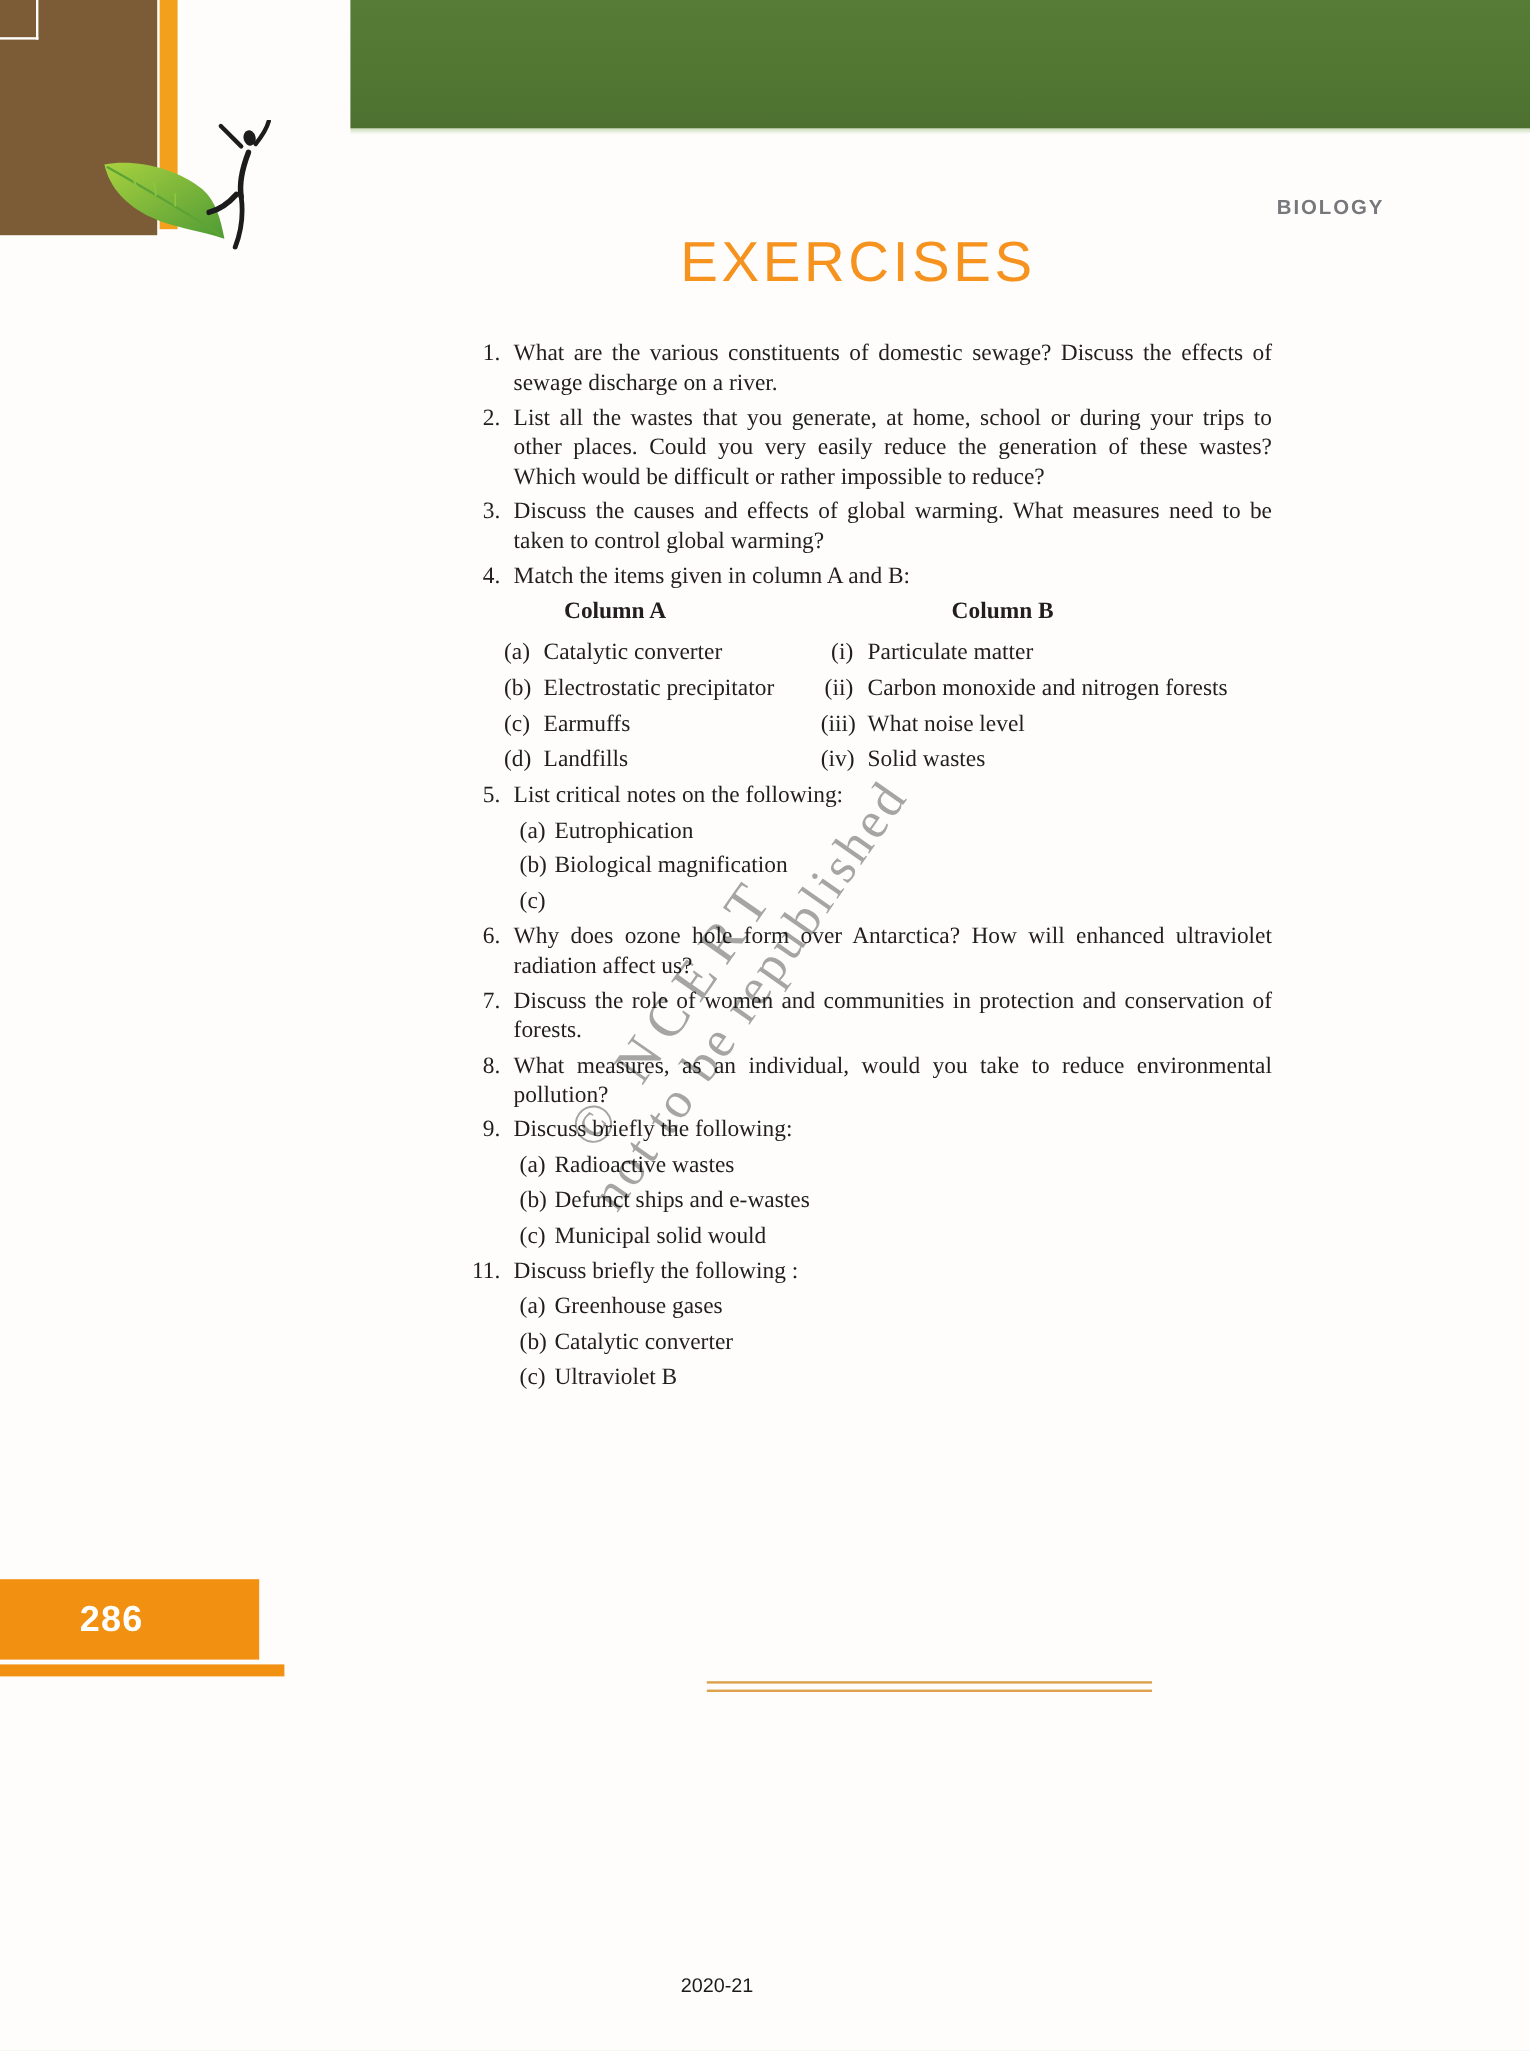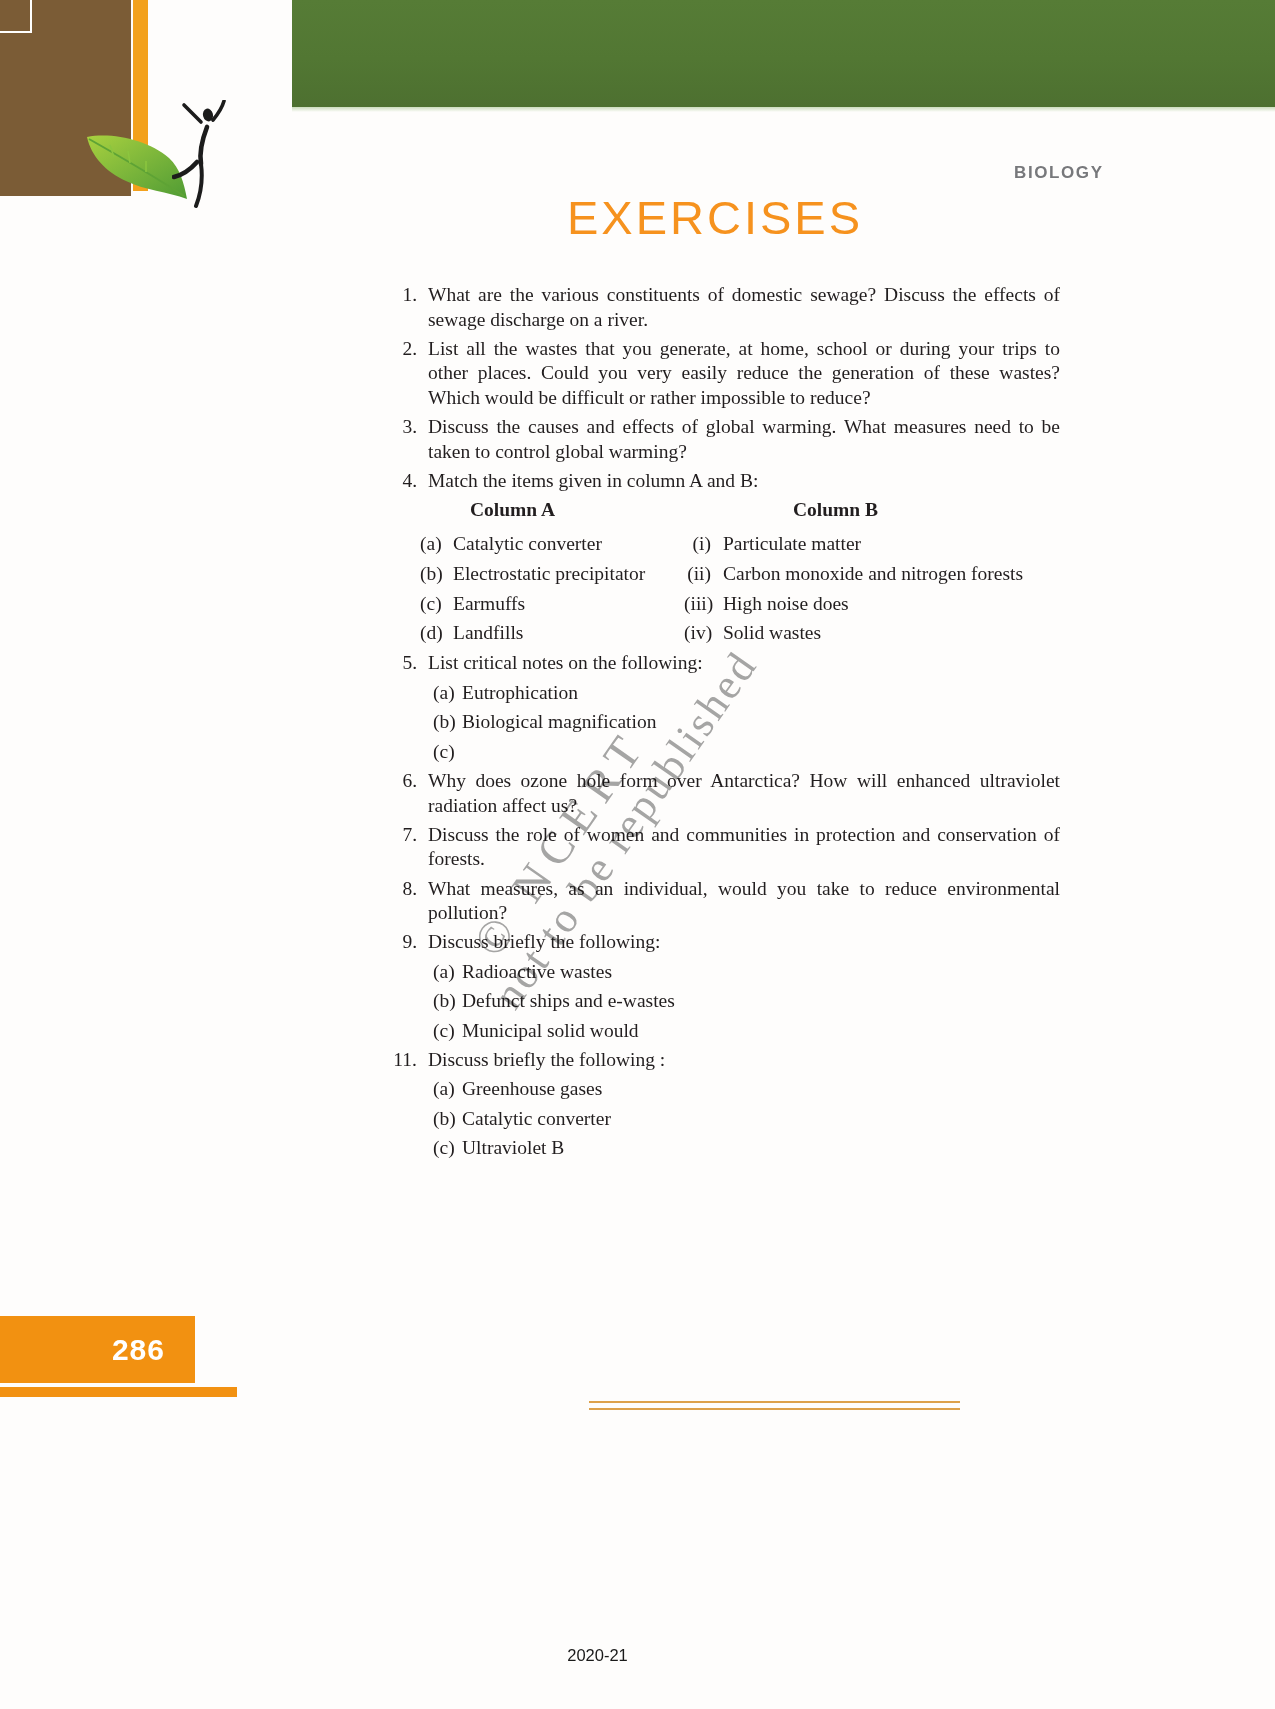--- a/index.html
+++ b/index.html
@@ -21,7 +21,7 @@
   .leaf { position:absolute; left:84px; top:131px; width:104px; height:70px; }
   .figure { position:absolute; left:172px; top:100px; width:58px; height:108px; }
 
-  .biology-label { position:absolute; left:1014px; top:163px;
+  .biology-label { position:absolute; left:1064px; top:163px;
     font-family:"Liberation Sans", sans-serif; font-size:17px; font-weight:bold;
     letter-spacing:1.6px; color:#77787b; }
 

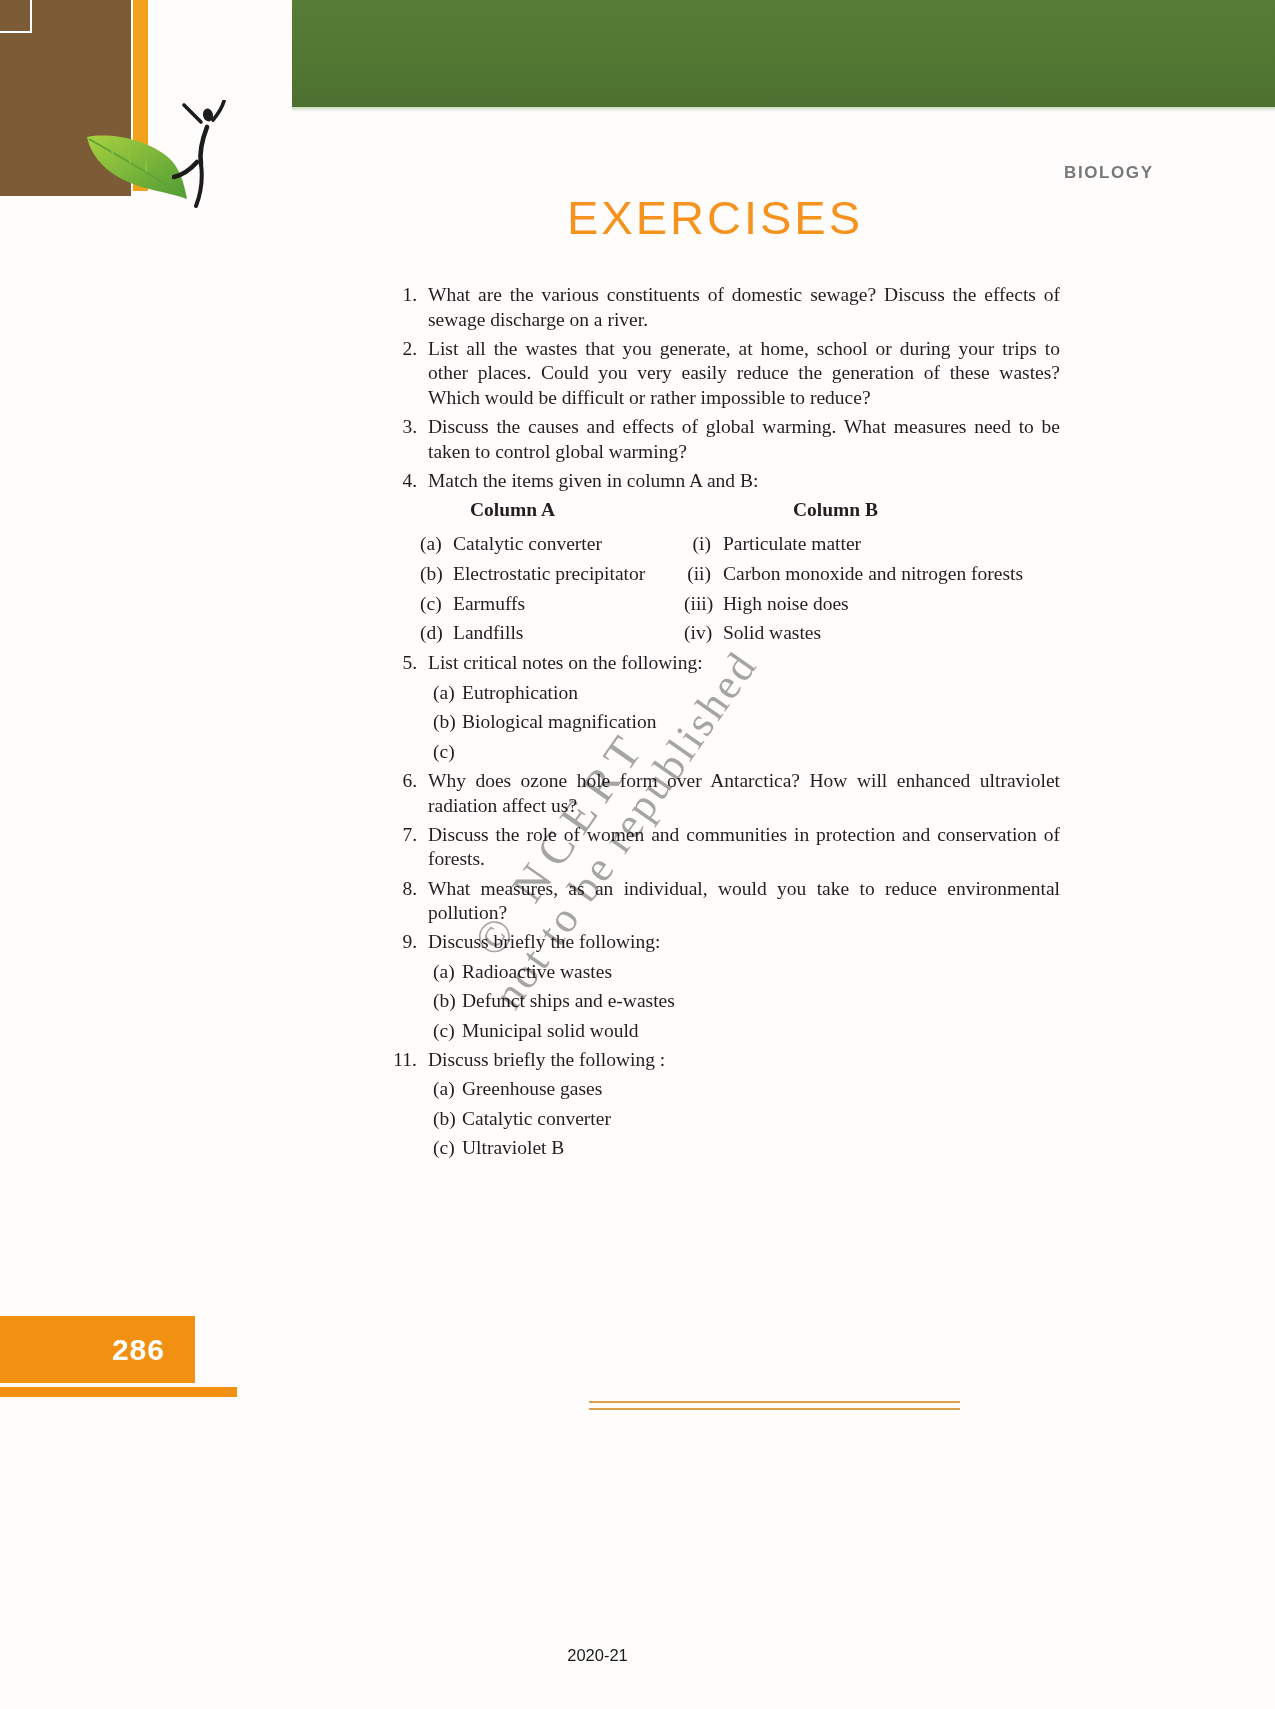--- a/index.html
+++ b/index.html
@@ -154,7 +154,7 @@
             <div class="ma">(c)</div>
             <div class="ta">Earmuffs</div>
             <div class="mb">(iii)</div>
-            <div class="tb">High noise does</div>
+            <div class="tb">What noise level</div>
           </div>
           <div class="match-row">
             <div class="ma">(d)</div>

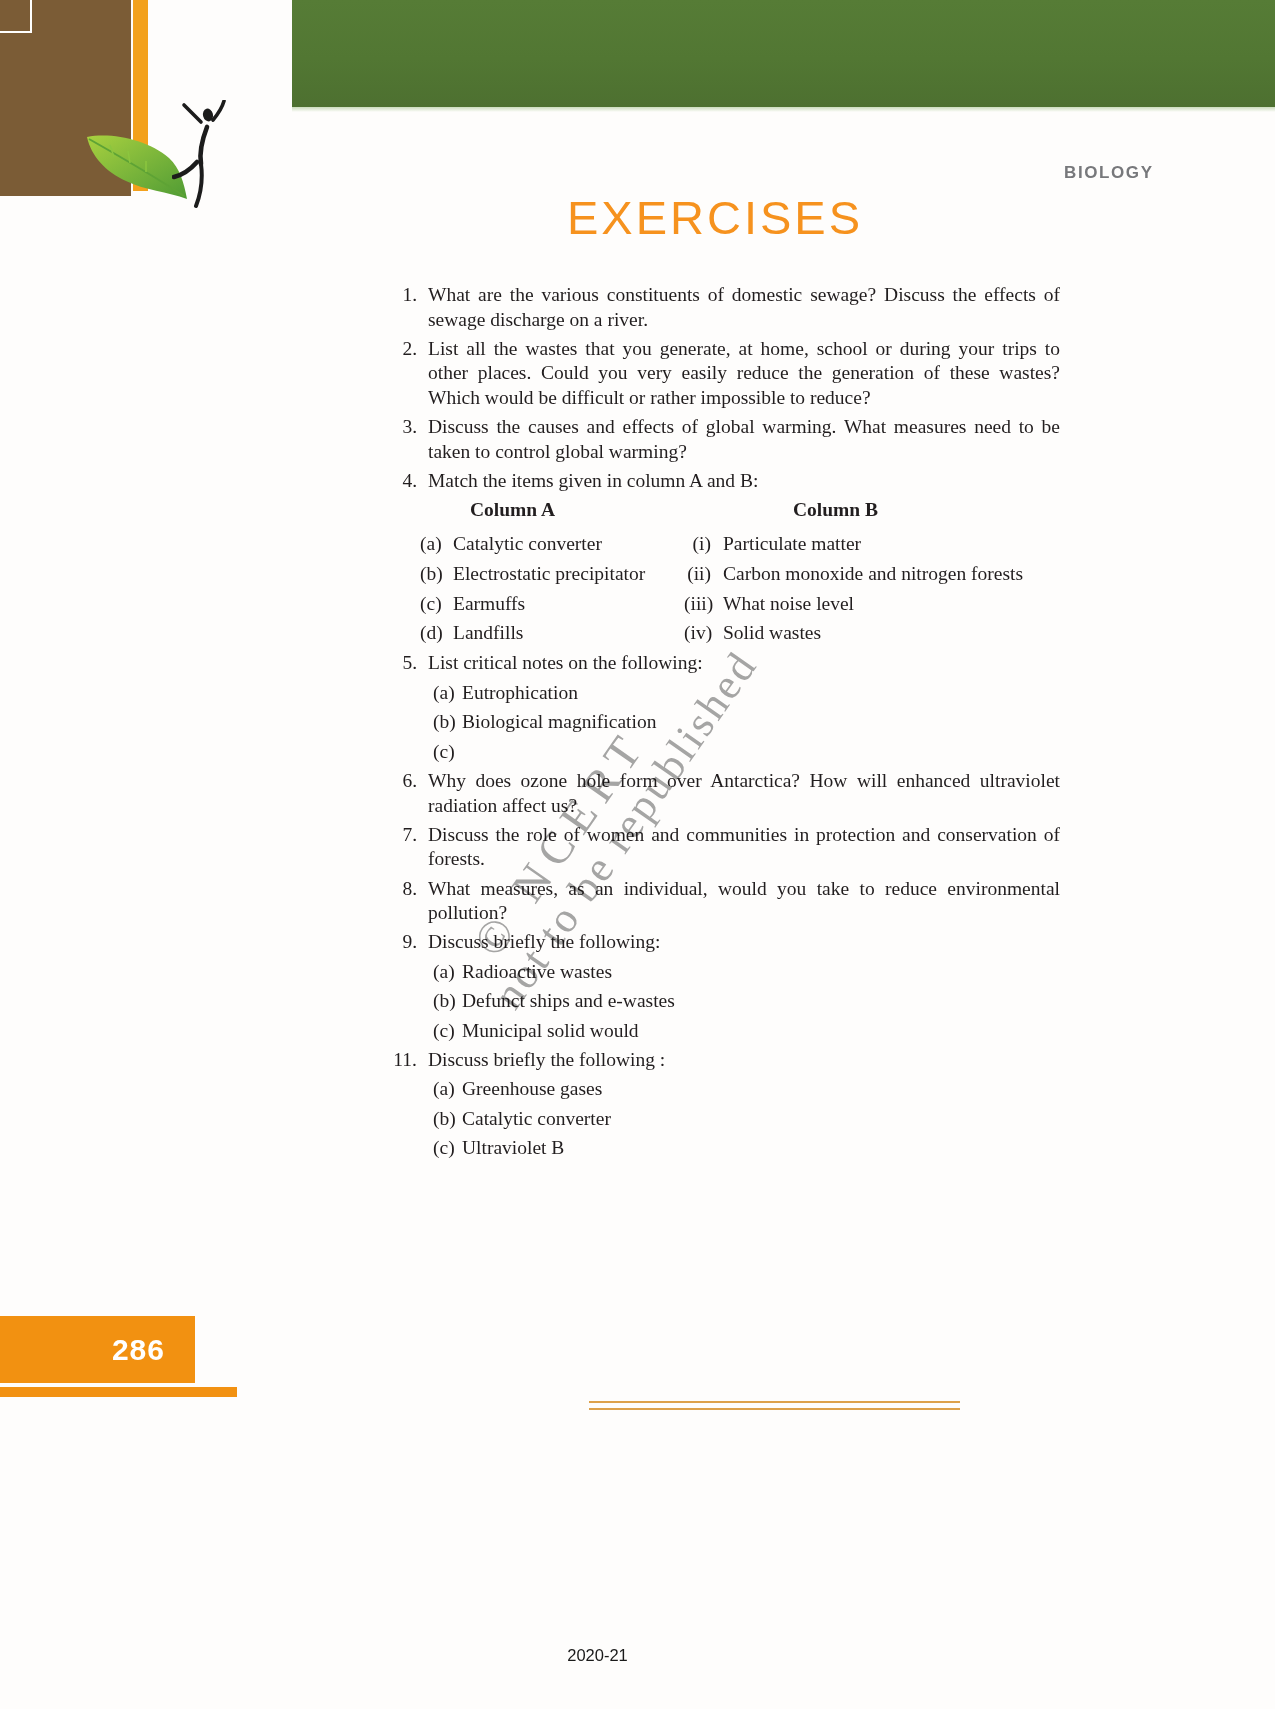--- a/index.html
+++ b/index.html
@@ -60,8 +60,8 @@
     transform:rotate(-55deg); }
 
   
-  .page-tab { position:absolute; left:0; top:1316px; width:195px; height:67px;
-    background:#f29111; display:flex; align-items:center; justify-content:flex-end;
+  .page-tab { position:absolute; left:0; top:1316px; width:216px; height:67px;
+    background:#f29111; display:flex; align-items:center; justify-content:center;
     padding-right:30px; box-sizing:border-box; }
   .page-tab .num { font-family:"Liberation Sans", sans-serif; font-size:30px;
     font-weight:bold; color:#ffffff; letter-spacing:1px; }

